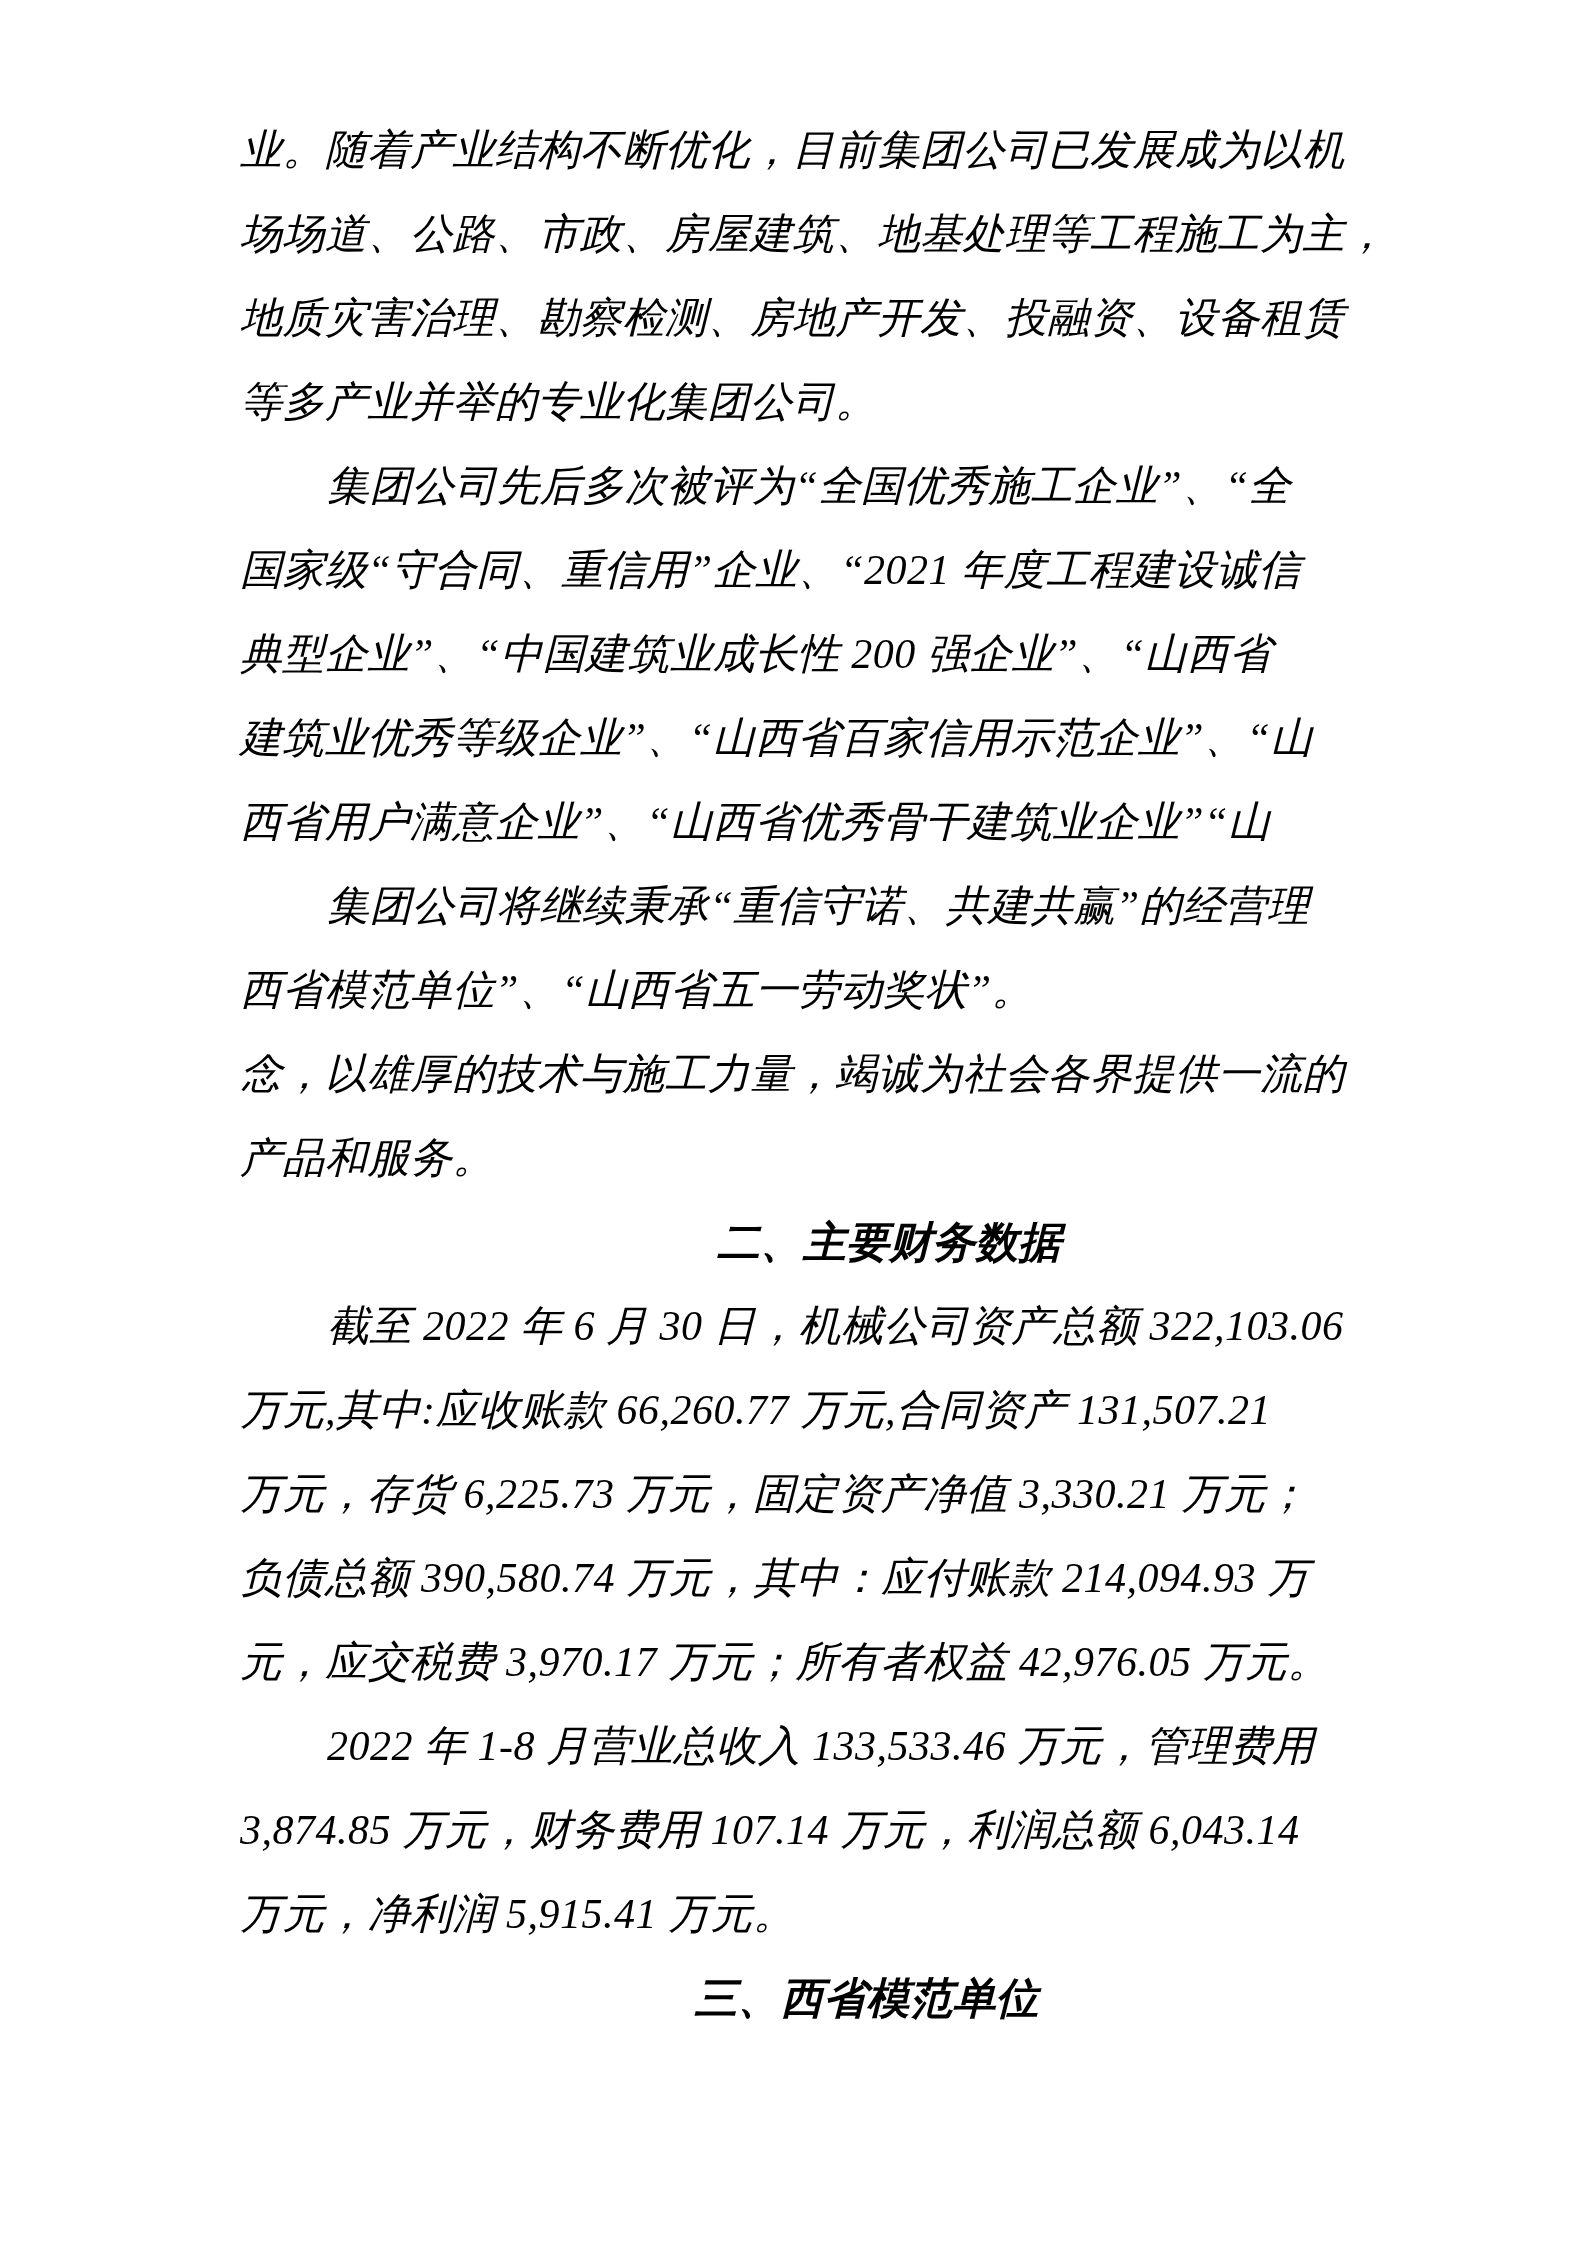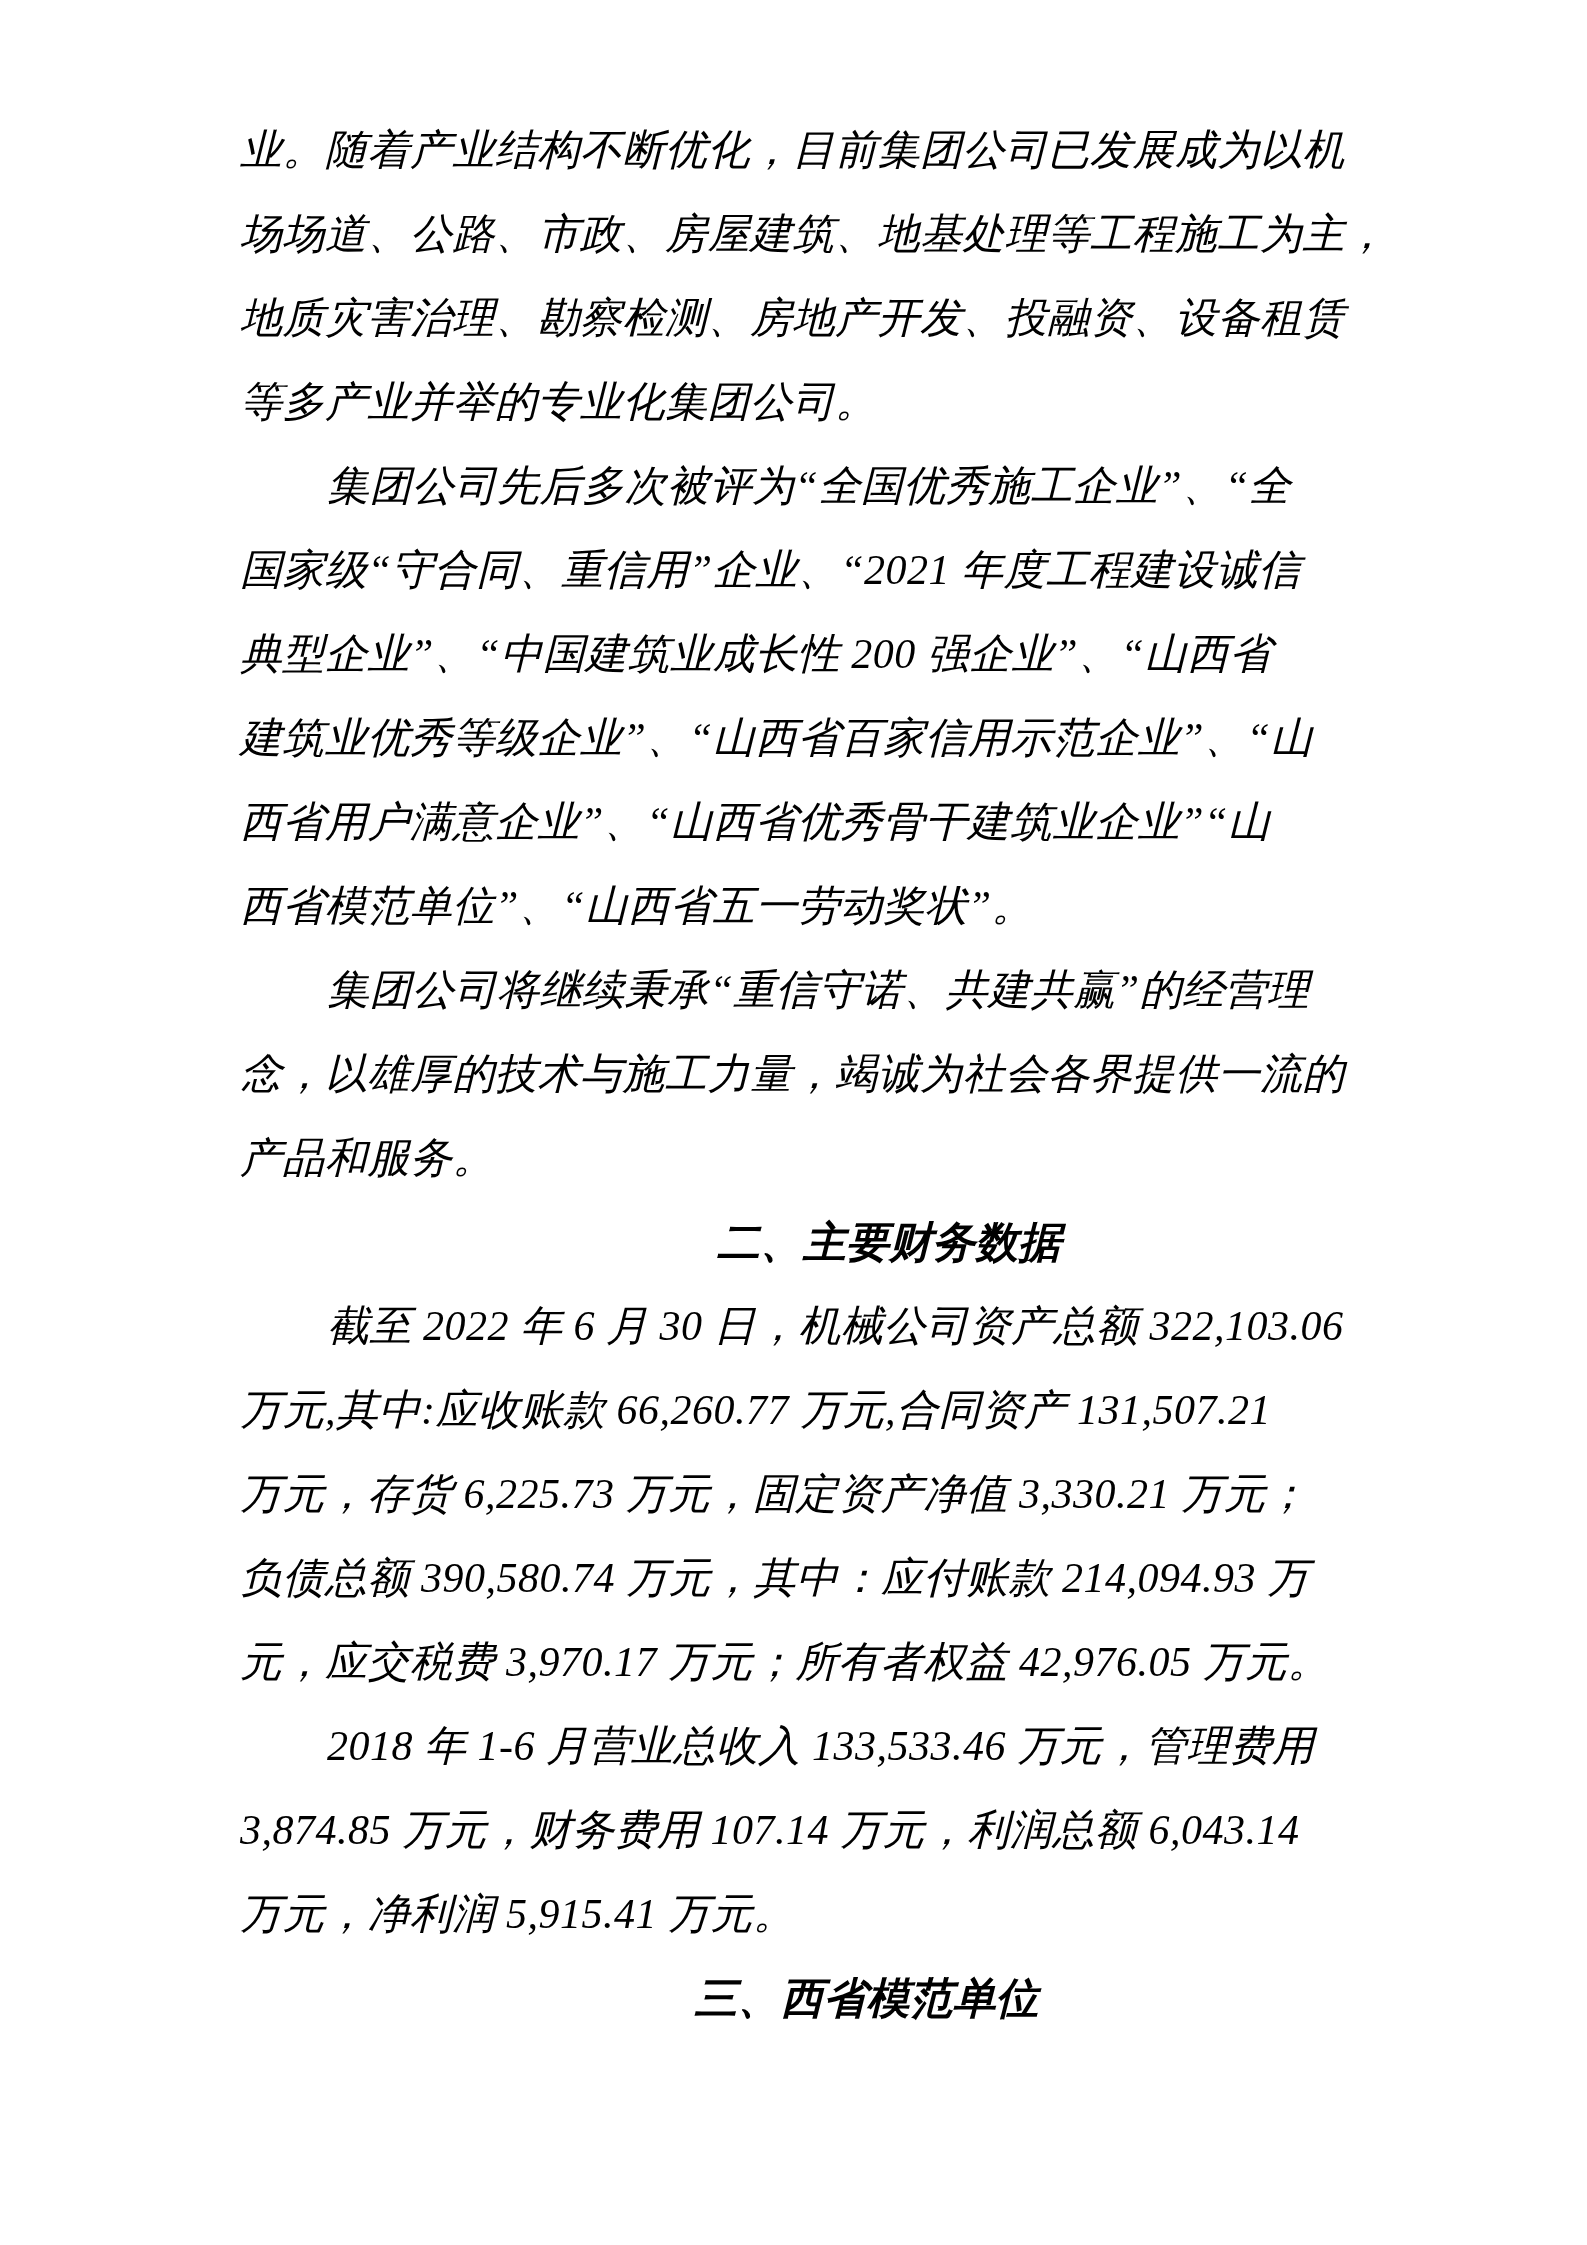--- a/index.html
+++ b/index.html
@@ -65,9 +65,9 @@
     <div class="line">典型企业”、“中国建筑业成长性 200 强企业”、“山西省</div>
     <div class="line">建筑业优秀等级企业”、“山西省百家信用示范企业”、“山</div>
     <div class="line">西省用户满意企业”、“山西省优秀骨干建筑业企业”“山</div>
+    <div class="line indent">集团公司将继续秉承“重信守诺、共建共赢”的经营理</div>
+
     <div class="line">西省模范单位”、“山西省五一劳动奖状”。</div>
-
-    <div class="line indent">集团公司将继续秉承“重信守诺、共建共赢”的经营理</div>
     <div class="line">念，以雄厚的技术与施工力量，竭诚为社会各界提供一流的</div>
     <div class="line">产品和服务。</div>
 

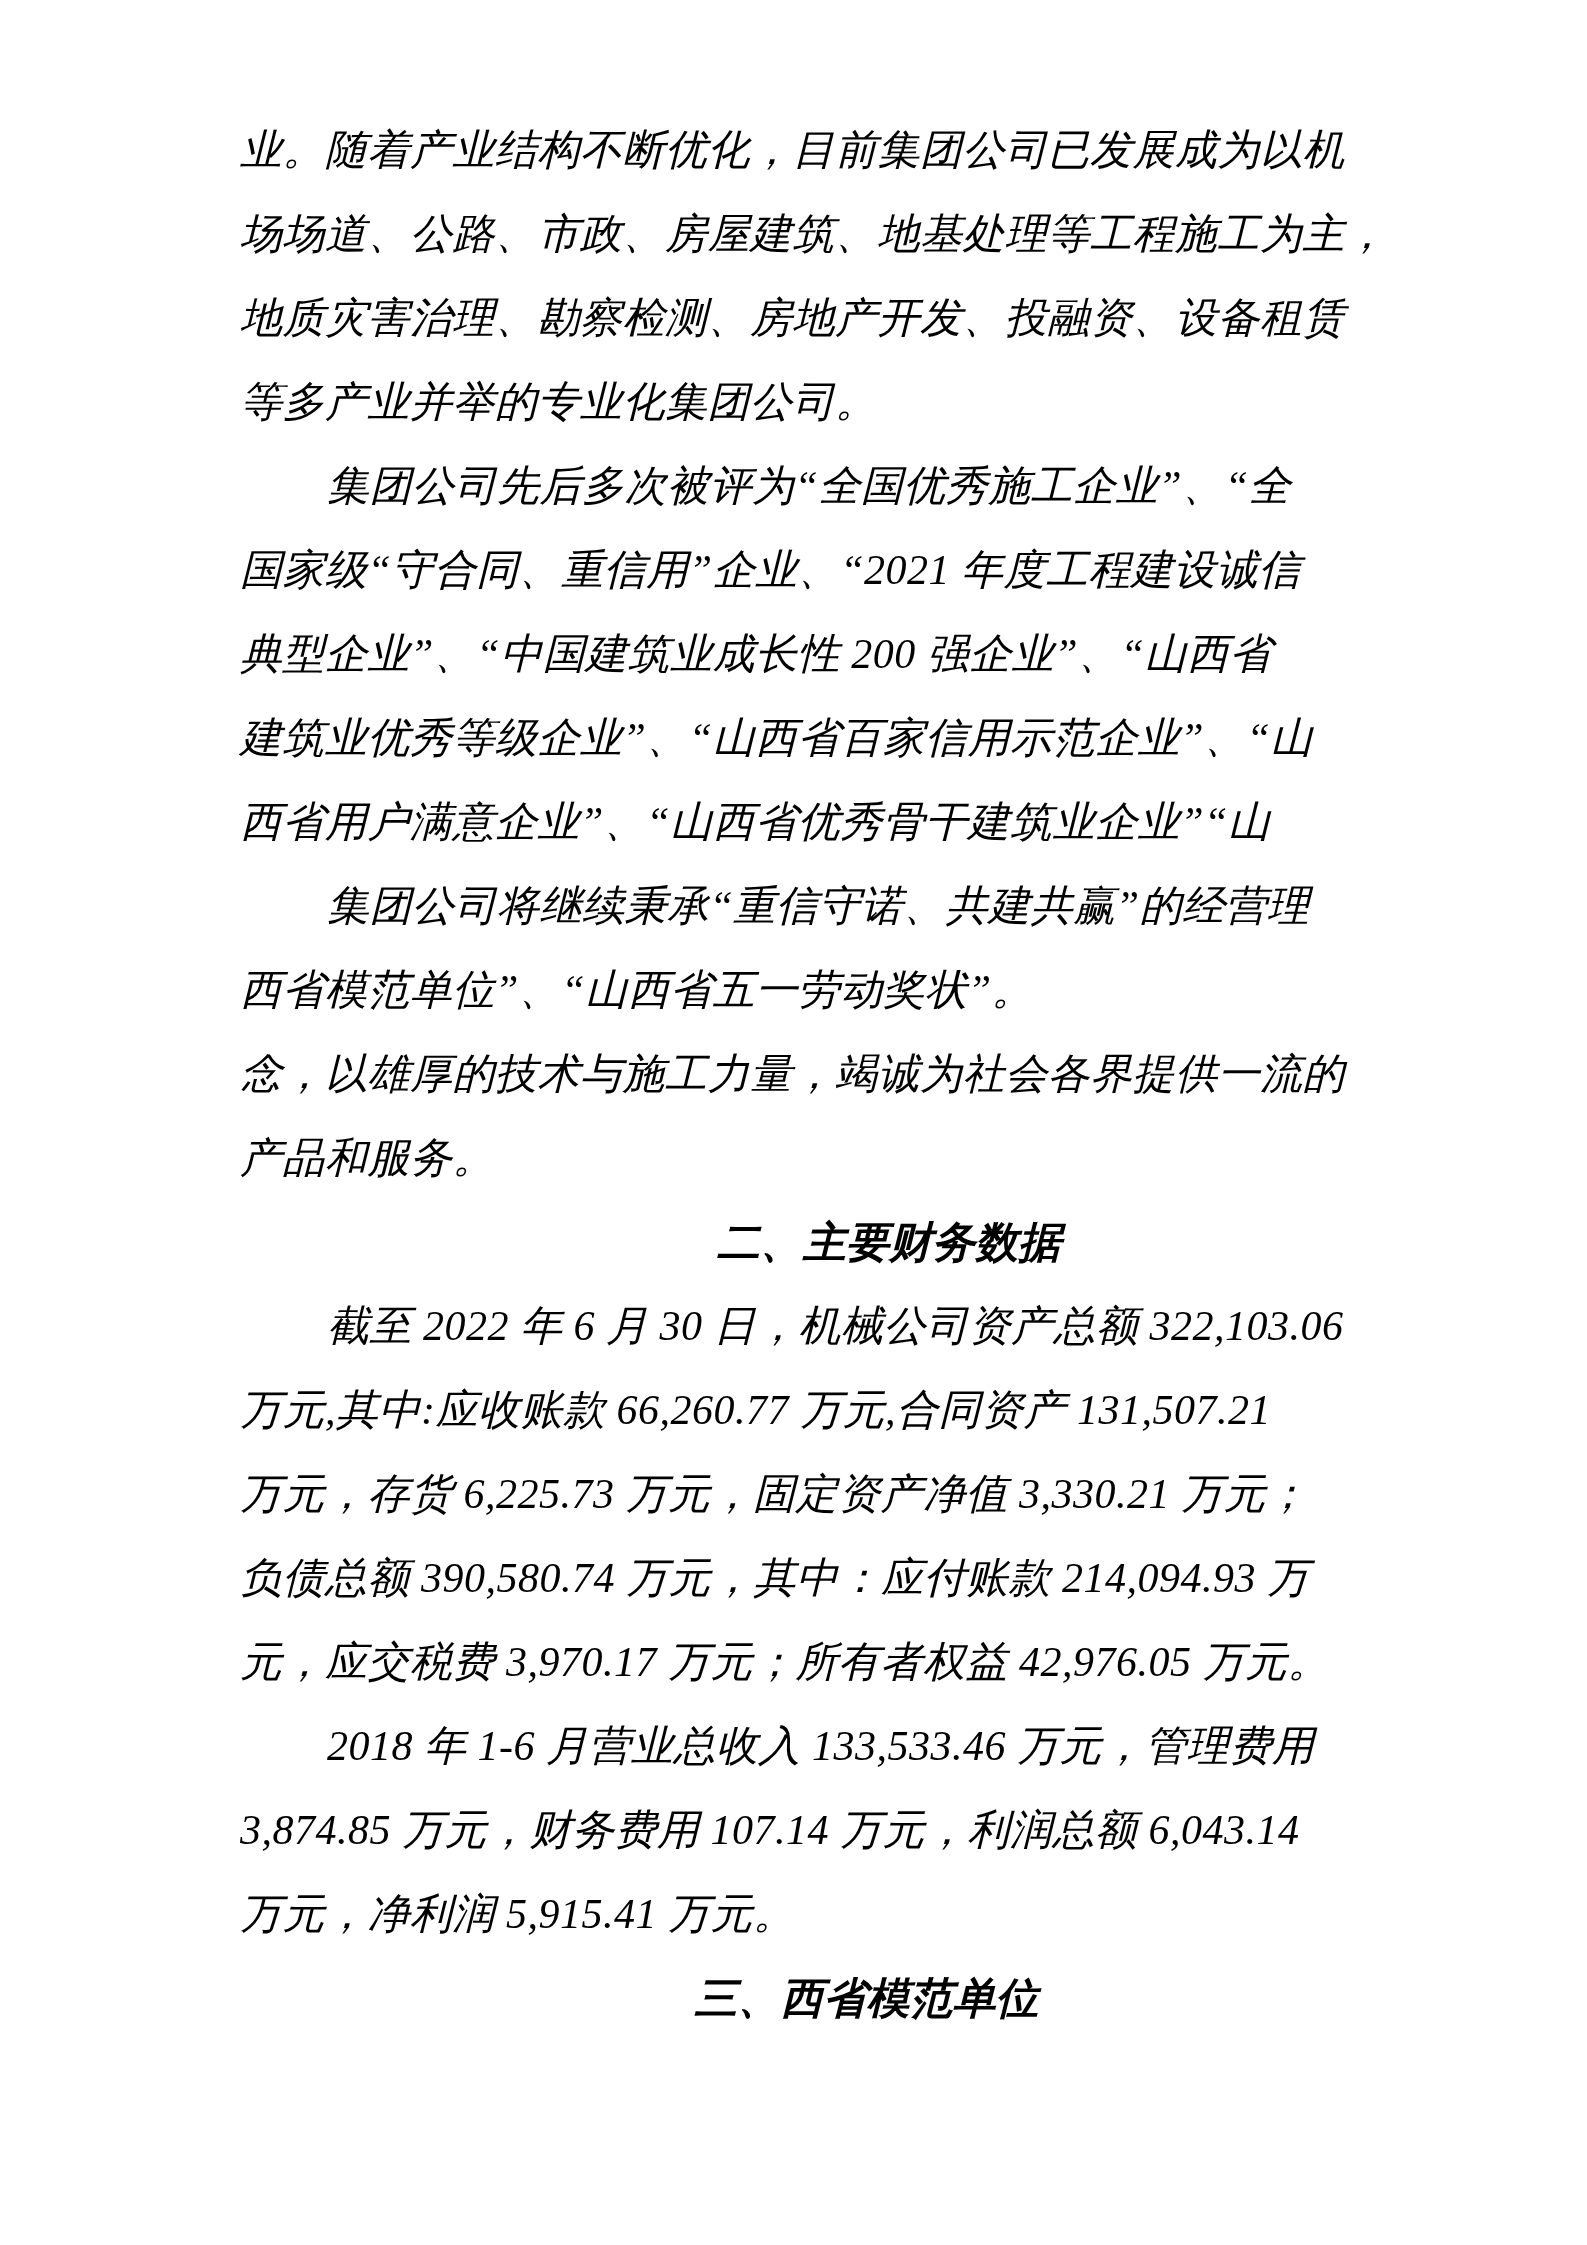--- a/index.html
+++ b/index.html
@@ -79,7 +79,7 @@
     <div class="line">负债总额 390,580.74 万元，其中：应付账款 214,094.93 万</div>
     <div class="line">元，应交税费 3,970.17 万元；所有者权益 42,976.05 万元。</div>
 
-    <div class="line indent">2018 年 1-6 月营业总收入 133,533.46 万元，管理费用</div>
+    <div class="line indent">2022 年 1-8 月营业总收入 133,533.46 万元，管理费用</div>
     <div class="line">3,874.85 万元，财务费用 107.14 万元，利润总额 6,043.14</div>
     <div class="line">万元，净利润 5,915.41 万元。</div>
 

